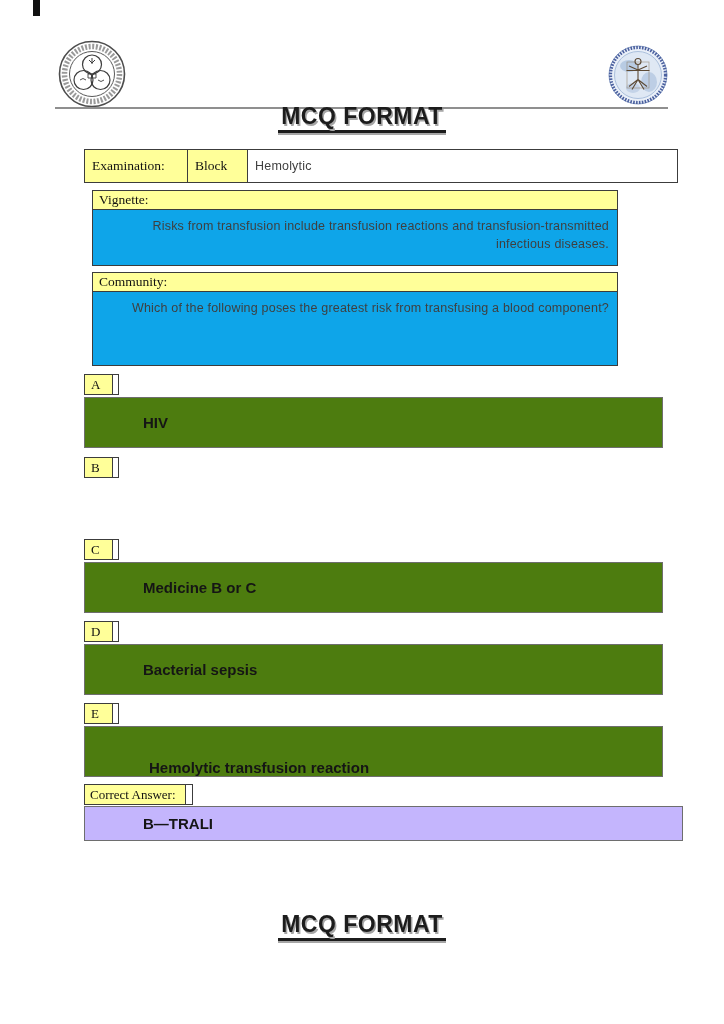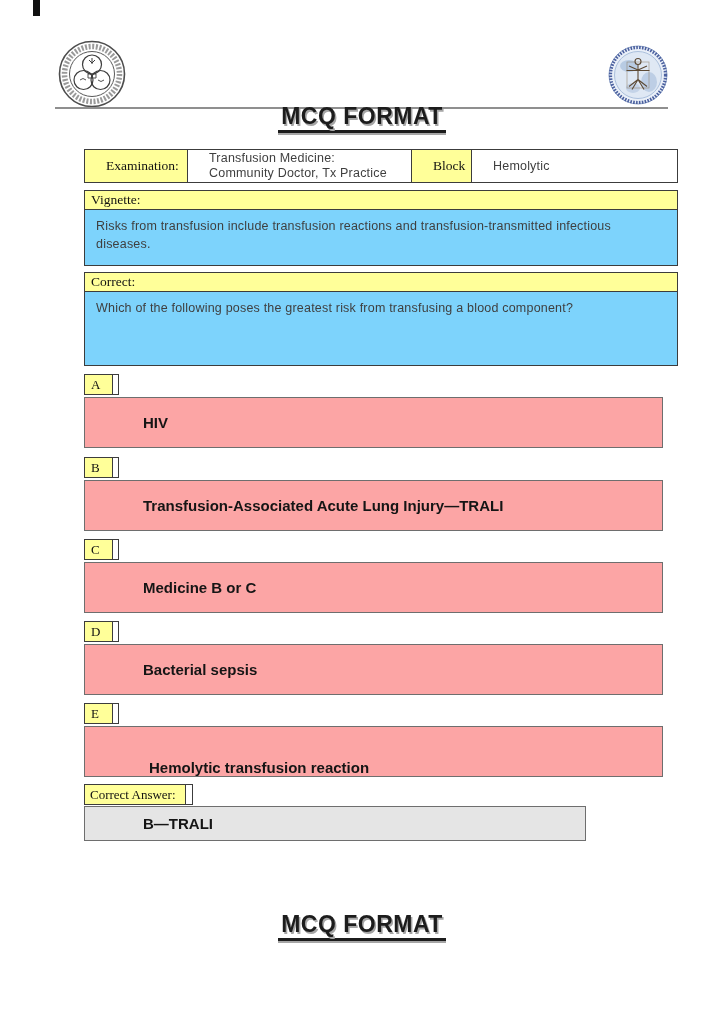--- a/index.html
+++ b/index.html
@@ -40,7 +40,7 @@
     position:absolute; left:84px; top:149px; width:594px; height:34px;
     display:flex; border:1px solid #3c3c3c; background:#fff;
   }
-  .exam-cell { border-right:1px solid #3c3c3c; height:100%; display:flex; flex-direction:column; justify-content:center; padding-left:21px; }
+  .exam-cell { border-right:1px solid #3c3c3c; height:100%; display:flex; flex-direction:column; justify-content:center; padding-left:7px; }
   .exam-cell:last-child { border-right:none; }
   .cell-yellow { background:#ffff99; }
   .exam-label { width:103px; font-size:13.5px; }

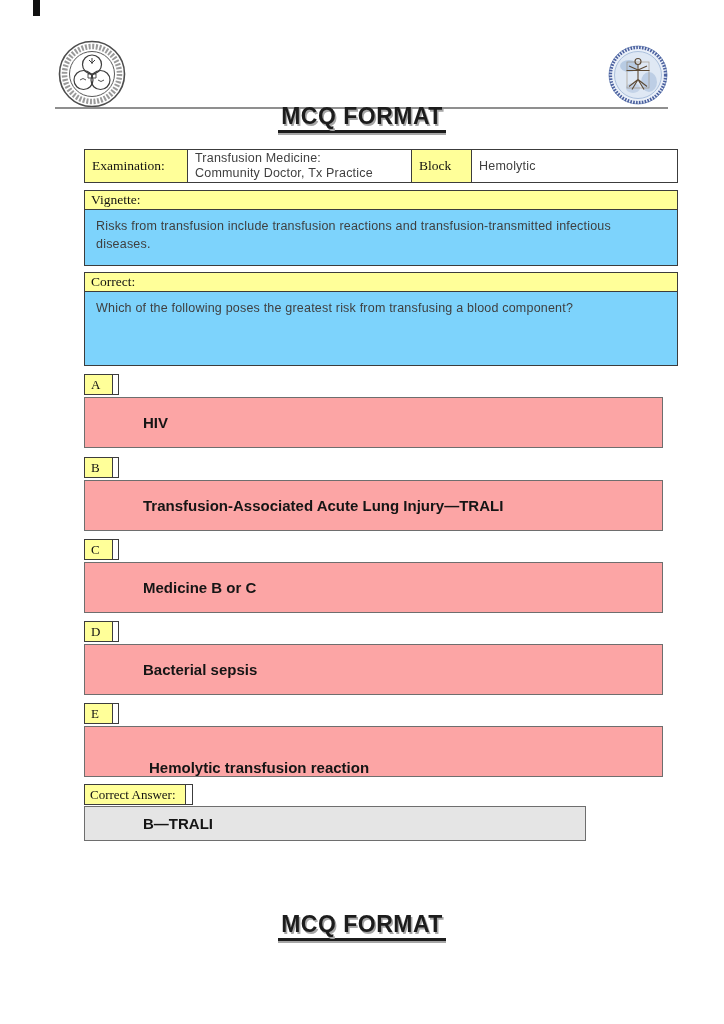--- a/index.html
+++ b/index.html
@@ -137,10 +137,6 @@
 
   <div class="exam-table">
     <div class="exam-cell exam-label cell-yellow serif">Examination:</div>
-    <div class="exam-cell exam-value">
-      <div class="gothic">Transfusion Medicine:</div>
-      <div class="gothic">Community Doctor, Tx Practice</div>
-    </div>
     <div class="exam-cell block-label cell-yellow serif">Block</div>
     <div class="exam-cell block-value">
       <div class="gothic">Hemolytic</div>

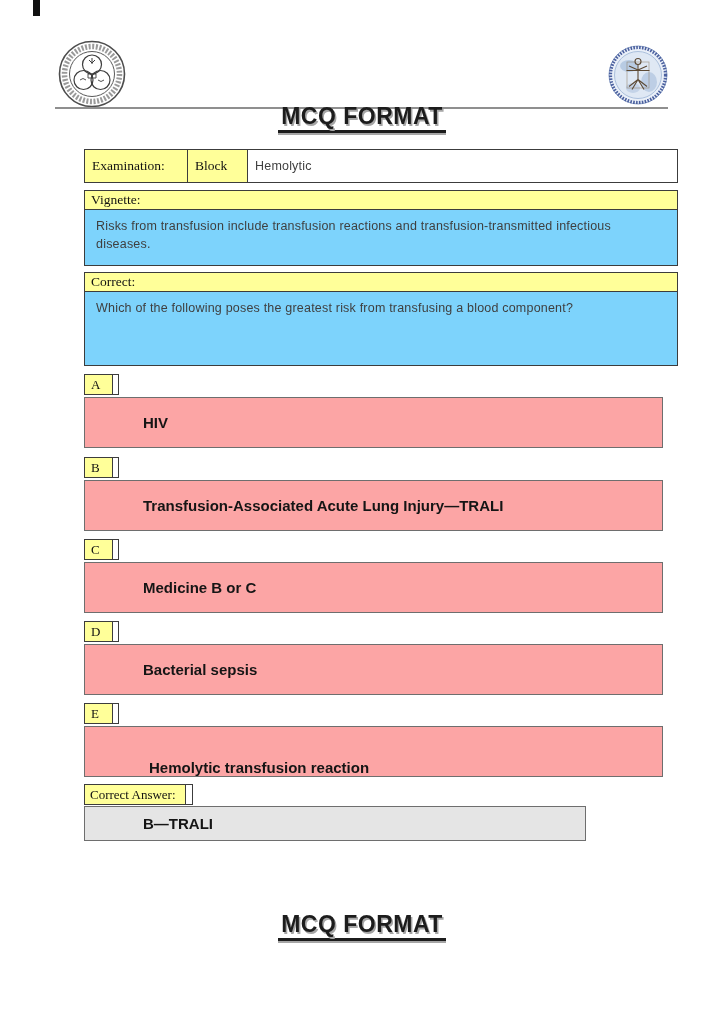--- a/index.html
+++ b/index.html
@@ -51,7 +51,7 @@
   .exam-value .gothic { line-height:15px; }
 
   
-  .sec-table { position:absolute; left:84px; width:594px; }
+  .sec-table { position:absolute; left:92px; width:526px; }
   .vignette-table { top:190px; }
   .question-table { top:272px; }
   .sec-header {

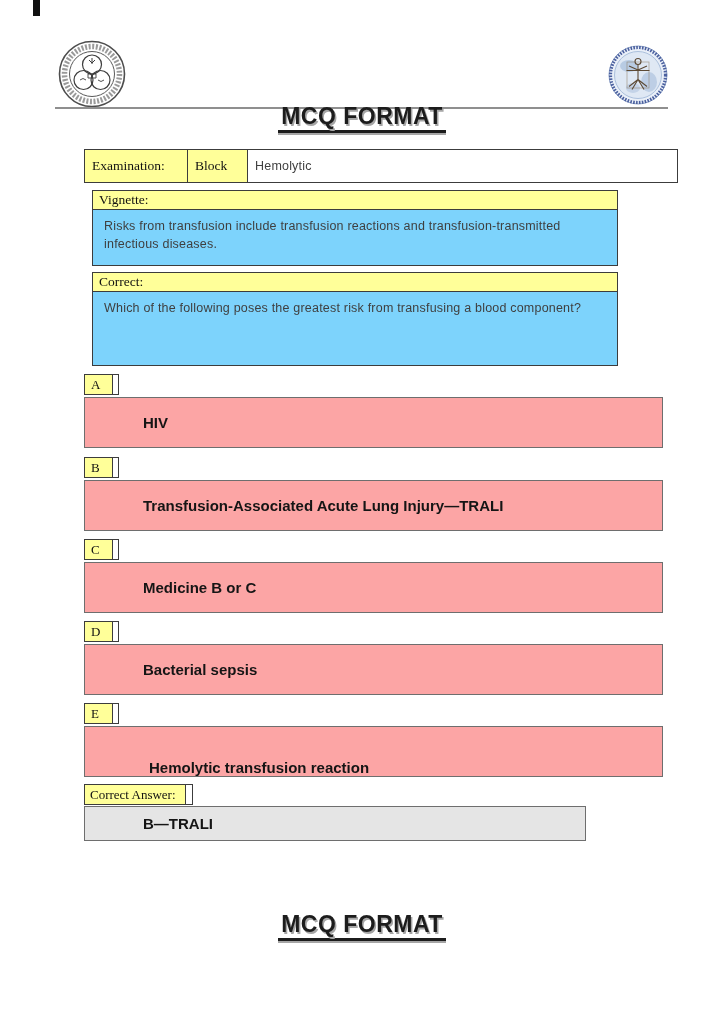--- a/index.html
+++ b/index.html
@@ -59,8 +59,9 @@
     font-size:13.5px; line-height:18px; padding-left:6px;
   }
   .sec-body {
-    border:1px solid #3c3c3c; border-top:none; background:#7dd3fc;
+    border:1px solid #3c3c3c; border-top:none; background:#0ea5e9;
     padding:6px 8px 0 11px;
+    text-align:right;
   }
   .vignette-table .sec-body { height:56px; }
   .question-table .sec-body { height:74px; }

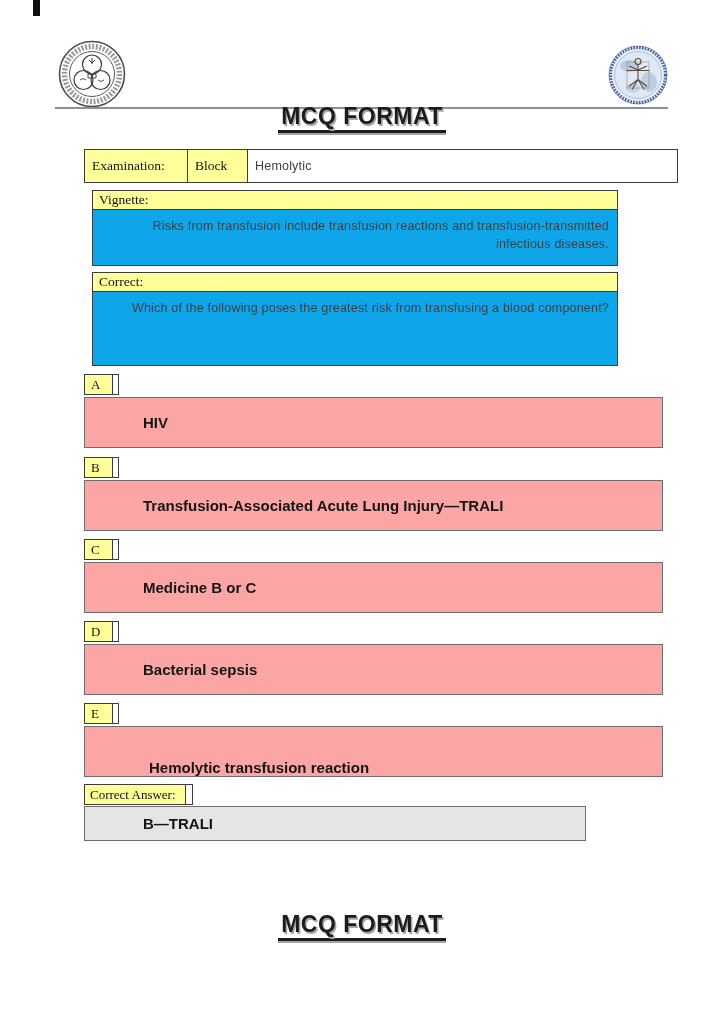--- a/index.html
+++ b/index.html
@@ -152,7 +152,7 @@
   </div>
 
   <div class="sec-table question-table">
-    <div class="sec-header serif">Correct:</div>
+    <div class="sec-header serif">Community:</div>
     <div class="sec-body">
       <span class="gothic">Which of the following poses the greatest risk from transfusing a blood component?</span>
     </div>

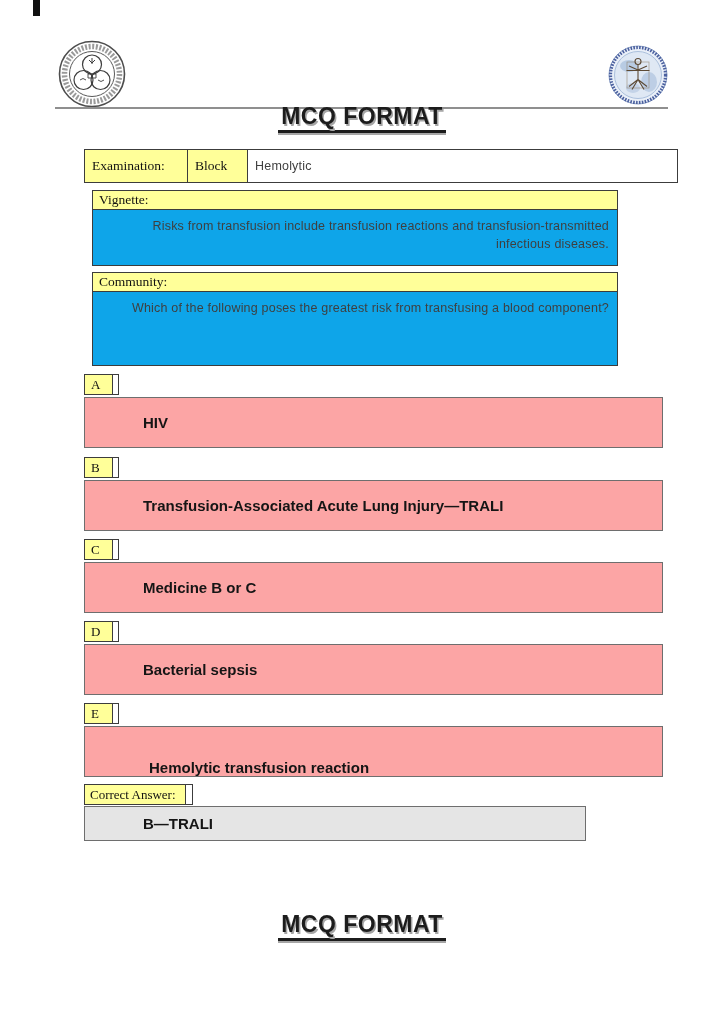--- a/index.html
+++ b/index.html
@@ -78,7 +78,7 @@
   .opt-sliver { width:6px; height:21px; background:#fff; border:1px solid #3c3c3c; border-left:none; }
   .opt-box {
     position:absolute; left:0; top:23px; width:579px; height:51px;
-    border:1px solid #6e6e6e; background:#fca5a5; display:flex; align-items:center;
+    border:1px solid #6e6e6e; background:#4d7c0f; display:flex; align-items:center;
   }
   .opt-text { font-weight:bold; font-size:15px; color:#151515; padding-left:58px; }
   .grp-e .opt-text { padding-left:64px;margin-top:32px; }

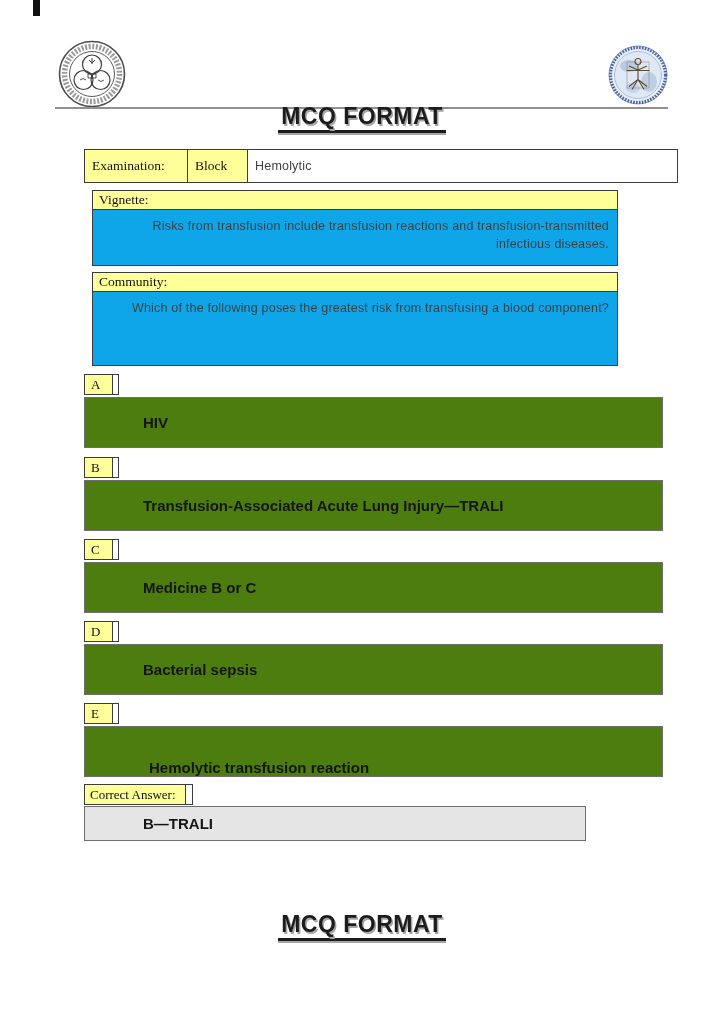--- a/index.html
+++ b/index.html
@@ -173,9 +173,6 @@
       <div class="opt-letter serif">B</div>
       <div class="opt-sliver"></div>
     </div>
-    <div class="opt-box">
-      <span class="opt-text">Transfusion-Associated Acute Lung Injury—TRALI</span>
-    </div>
   </div>
 
   <div class="grp grp-c">

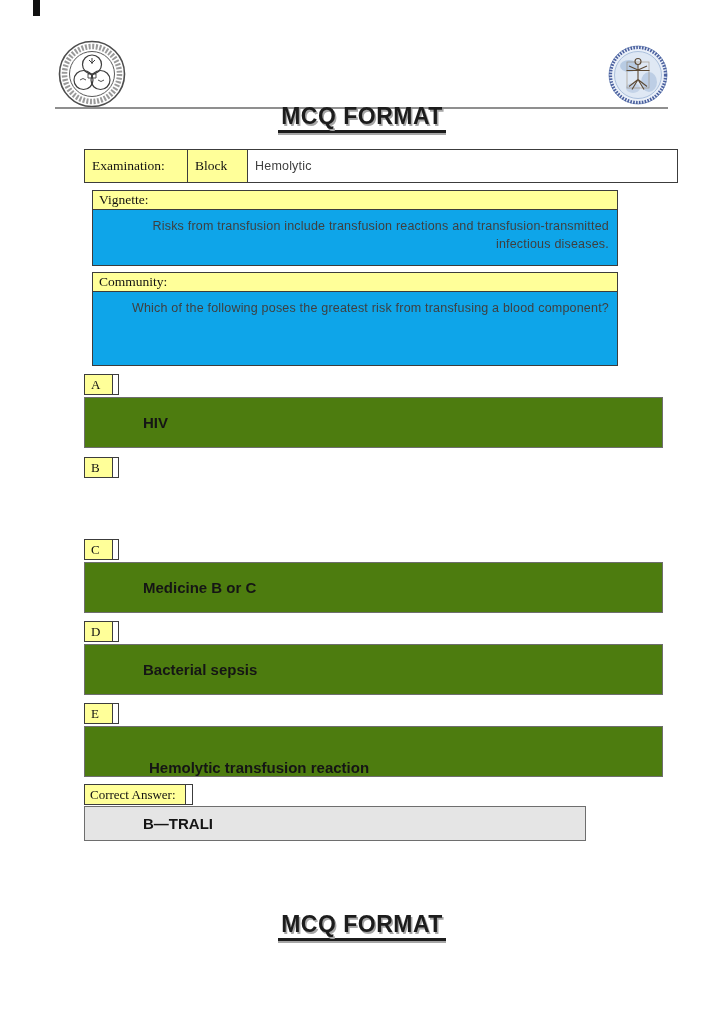--- a/index.html
+++ b/index.html
@@ -91,8 +91,8 @@
   }
   .ca-sliver { width:7px; height:21px; background:#fff; border:1px solid #3c3c3c; border-left:none; }
   .ca-box {
-    position:absolute; left:84px; top:806px; width:502px; height:35px;
-    border:1px solid #6e6e6e; background:#e5e5e5; display:flex; align-items:center;
+    position:absolute; left:84px; top:806px; width:599px; height:35px;
+    border:1px solid #6e6e6e; background:#c4b5fd; display:flex; align-items:center;
   }
 </style>
 </head>

